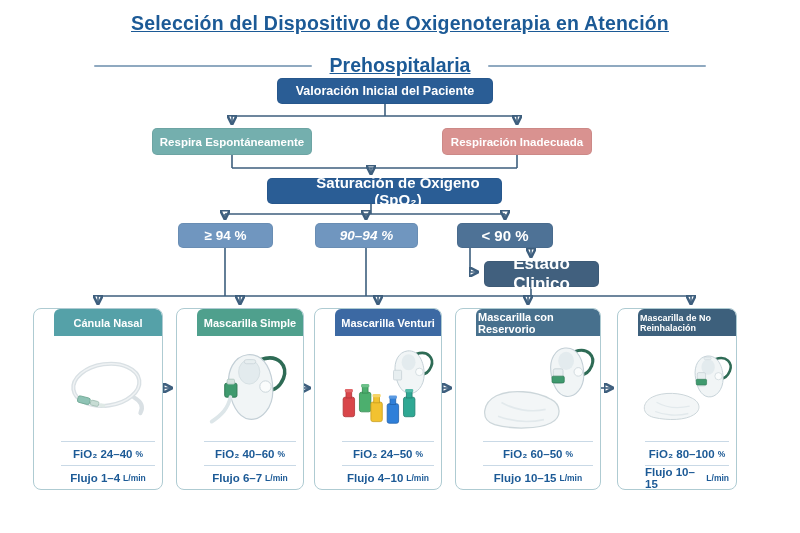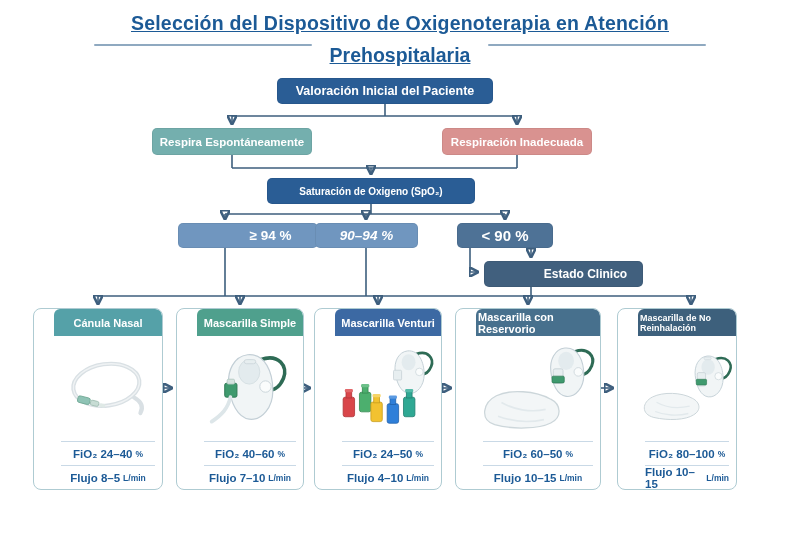--- a/index.html
+++ b/index.html
@@ -10,7 +10,7 @@
   
   .title-wrap{position:absolute;left:0;top:12px;width:800px;text-align:center;color:var(--ink);text-decoration:underline;}
   .title-line1{font-size:19.5px;font-weight:bold;letter-spacing:.2px;}
-  .title-line2-row{display:flex;justify-content:center;gap:18px;margin-top:9px;}
+  .title-line2-row{display:flex;align-items:center;justify-content:center;gap:18px;margin-top:19px;}
   .title-rule{width:218px;height:2px;background:var(--rule);border-radius:1px;}
   .title-line2{font-size:19.5px;font-weight:bold;color:var(--ink);}
   

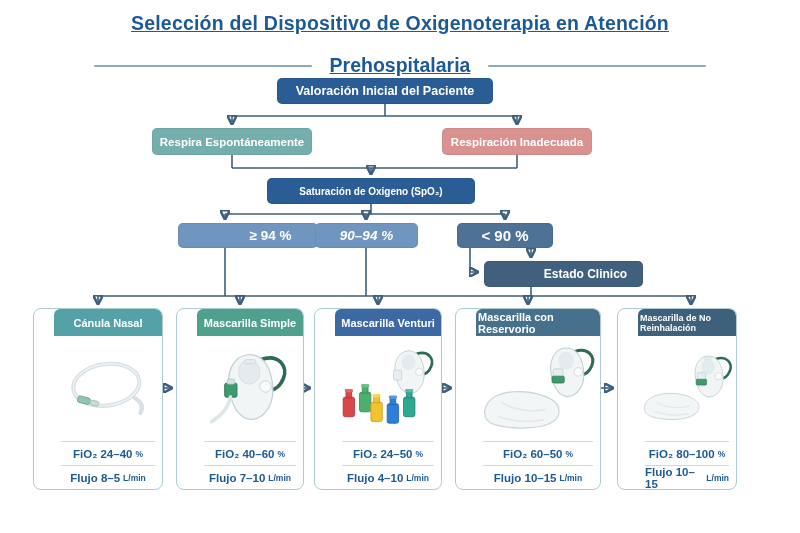--- a/index.html
+++ b/index.html
@@ -25,7 +25,7 @@
   .fb-start   {left:277px;top:78px; width:216px;height:26px;background:var(--navy);font-size:12.5px;}
   .fb-left    {left:152px;top:128px;width:160px;height:27px;background:var(--teal);font-size:11.5px;}
   .fb-right   {left:442px;top:128px;width:150px;height:27px;background:var(--pink);font-size:11.5px;}
-  .fb-spo2    {left:267px;top:178px;width:208px;height:26px;background:var(--navy);font-size:10px;}
+  .fb-spo2    {left:267px;top:178px;width:208px;height:26px;background:var(--navy);font-size:15px;padding-left:27px;}
   .fb-ge94    {left:178px;top:223px;width:95px; height:25px;background:var(--midblue);font-size:13.5px;padding-left:45px;}
   .fb-9094    {left:315px;top:223px;width:103px;height:25px;background:var(--midblue);font-size:13.5px;font-style:italic;}
   .fb-lt90    {left:457px;top:223px;width:96px; height:25px;background:var(--steel);font-size:15px;}

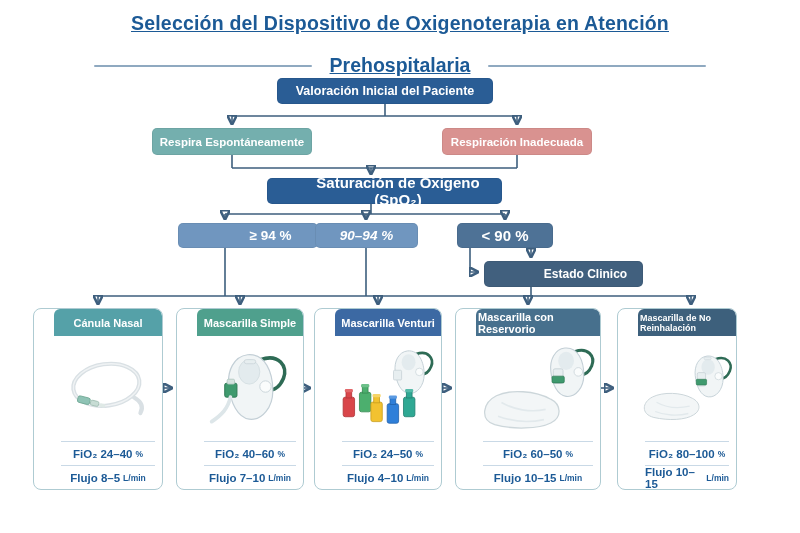--- a/index.html
+++ b/index.html
@@ -26,7 +26,7 @@
   .fb-left    {left:152px;top:128px;width:160px;height:27px;background:var(--teal);font-size:11.5px;}
   .fb-right   {left:442px;top:128px;width:150px;height:27px;background:var(--pink);font-size:11.5px;}
   .fb-spo2    {left:267px;top:178px;width:208px;height:26px;background:var(--navy);font-size:15px;padding-left:27px;}
-  .fb-ge94    {left:178px;top:223px;width:95px; height:25px;background:var(--midblue);font-size:13.5px;padding-left:45px;}
+  .fb-ge94    {left:178px;top:223px;width:95px; height:25px;background:var(--midblue);font-size:13.5px;}
   .fb-9094    {left:315px;top:223px;width:103px;height:25px;background:var(--midblue);font-size:13.5px;font-style:italic;}
   .fb-lt90    {left:457px;top:223px;width:96px; height:25px;background:var(--steel);font-size:15px;}
   .fb-estado  {left:484px;top:261px;width:115px;height:26px;background:var(--slate);font-size:12px;padding-left:44px;}

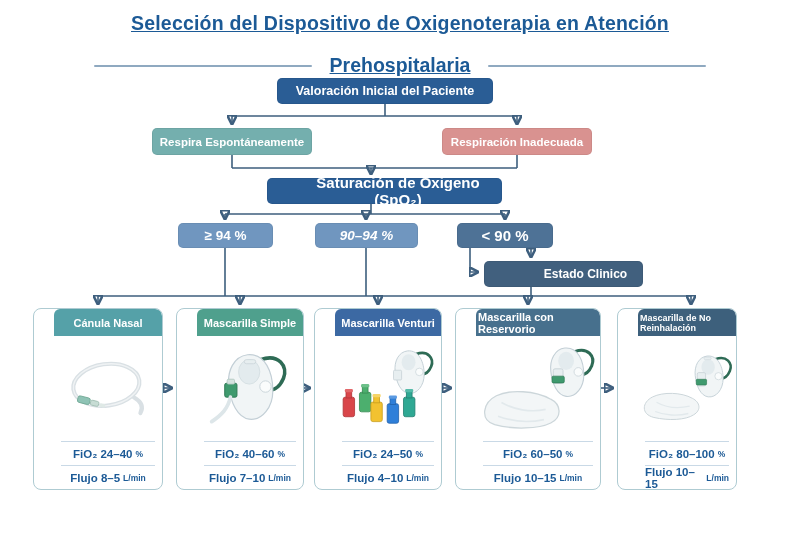--- a/index.html
+++ b/index.html
@@ -29,7 +29,7 @@
   .fb-ge94    {left:178px;top:223px;width:95px; height:25px;background:var(--midblue);font-size:13.5px;}
   .fb-9094    {left:315px;top:223px;width:103px;height:25px;background:var(--midblue);font-size:13.5px;font-style:italic;}
   .fb-lt90    {left:457px;top:223px;width:96px; height:25px;background:var(--steel);font-size:15px;}
-  .fb-estado  {left:484px;top:261px;width:115px;height:26px;background:var(--slate);font-size:12px;padding-left:44px;}
+  .fb-estado  {left:484px;top:261px;width:115px;height:26px;background:var(--slate);font-size:17px;}
   
   .card{
     position:absolute;top:308px;height:182px;background:#fff;

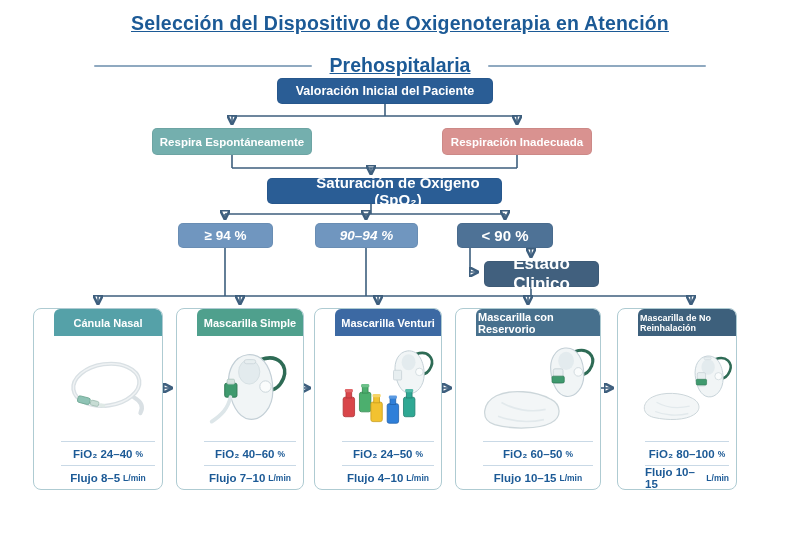--- a/index.html
+++ b/index.html
@@ -141,7 +141,7 @@
           <span class="stat-unit">%</span>
         </div>
       <div class="stat-row">
-          <span>Flujo 8–5</span>
+          <span>Flujo 1–4</span>
           <span class="stat-unit">L/min</span>
         </div>
     </div>

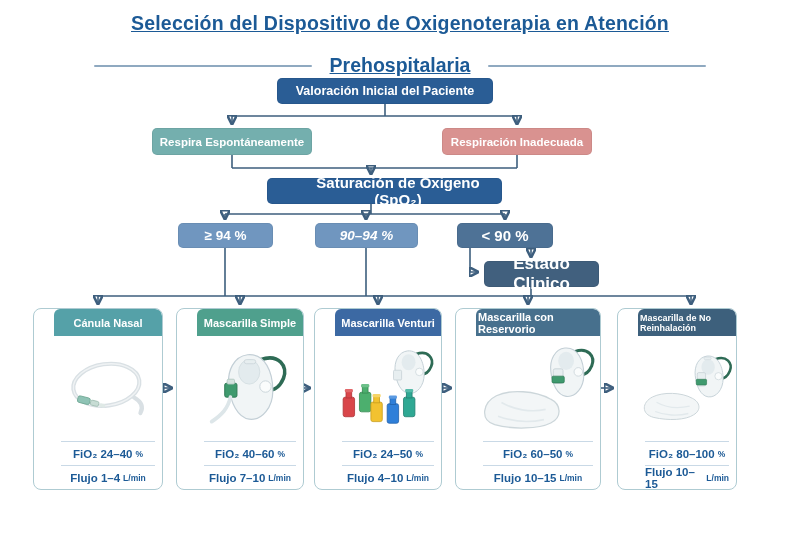--- a/index.html
+++ b/index.html
@@ -168,7 +168,7 @@
           <span class="stat-unit">%</span>
         </div>
       <div class="stat-row">
-          <span>Flujo 7–10</span>
+          <span>Flujo 6–7</span>
           <span class="stat-unit">L/min</span>
         </div>
     </div>

